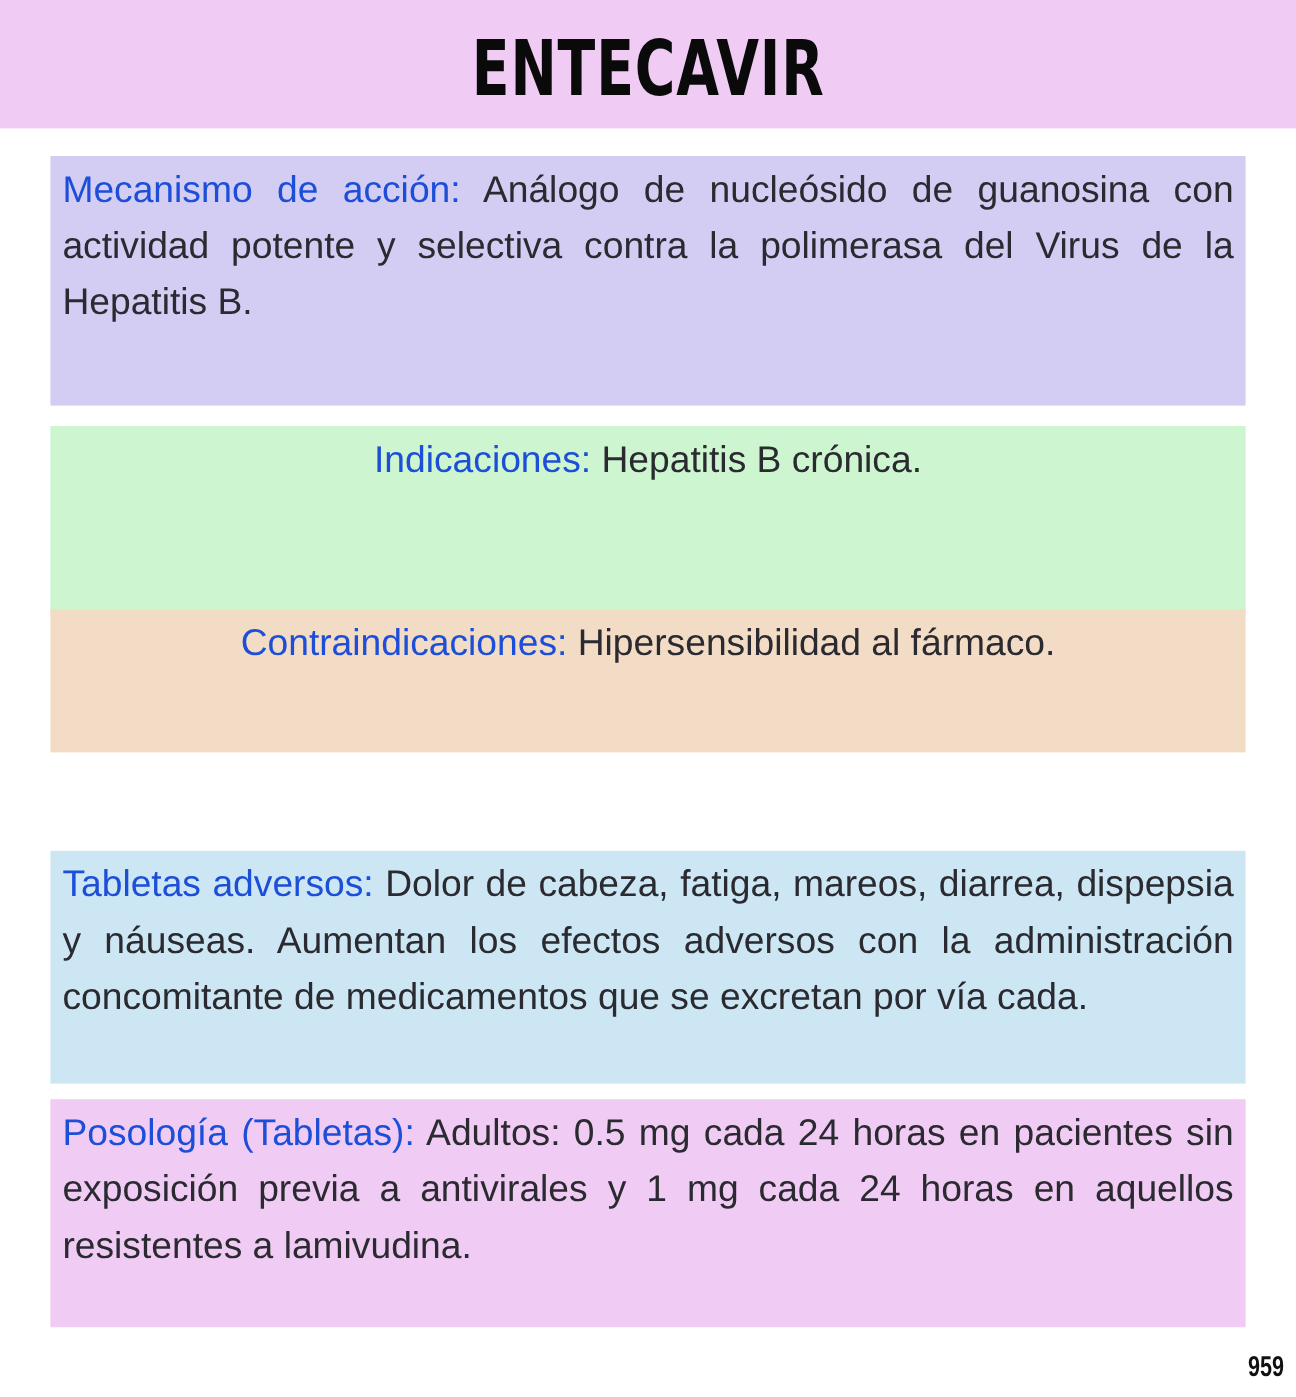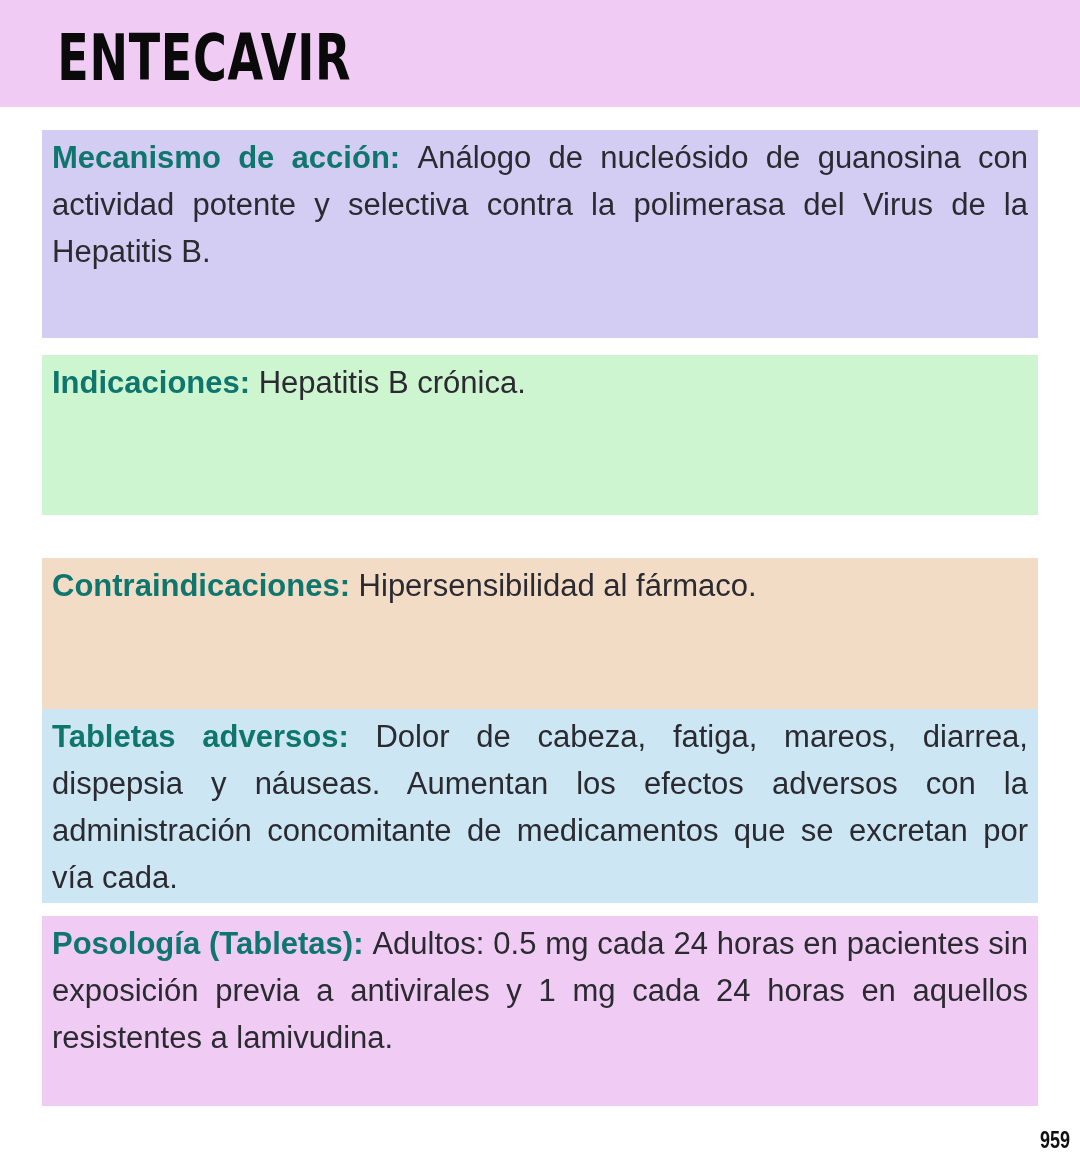--- a/index.html
+++ b/index.html
@@ -12,7 +12,7 @@
     .header {
       position: absolute; left: 0; top: 0; width: 1080px; height: 107px;
       background: #F0CCF5;
-      display: flex; align-items: center; 
+      display: flex; align-items: center; justify-content: center;
     }
     .title {
       font-family: "DejaVu Sans", sans-serif;

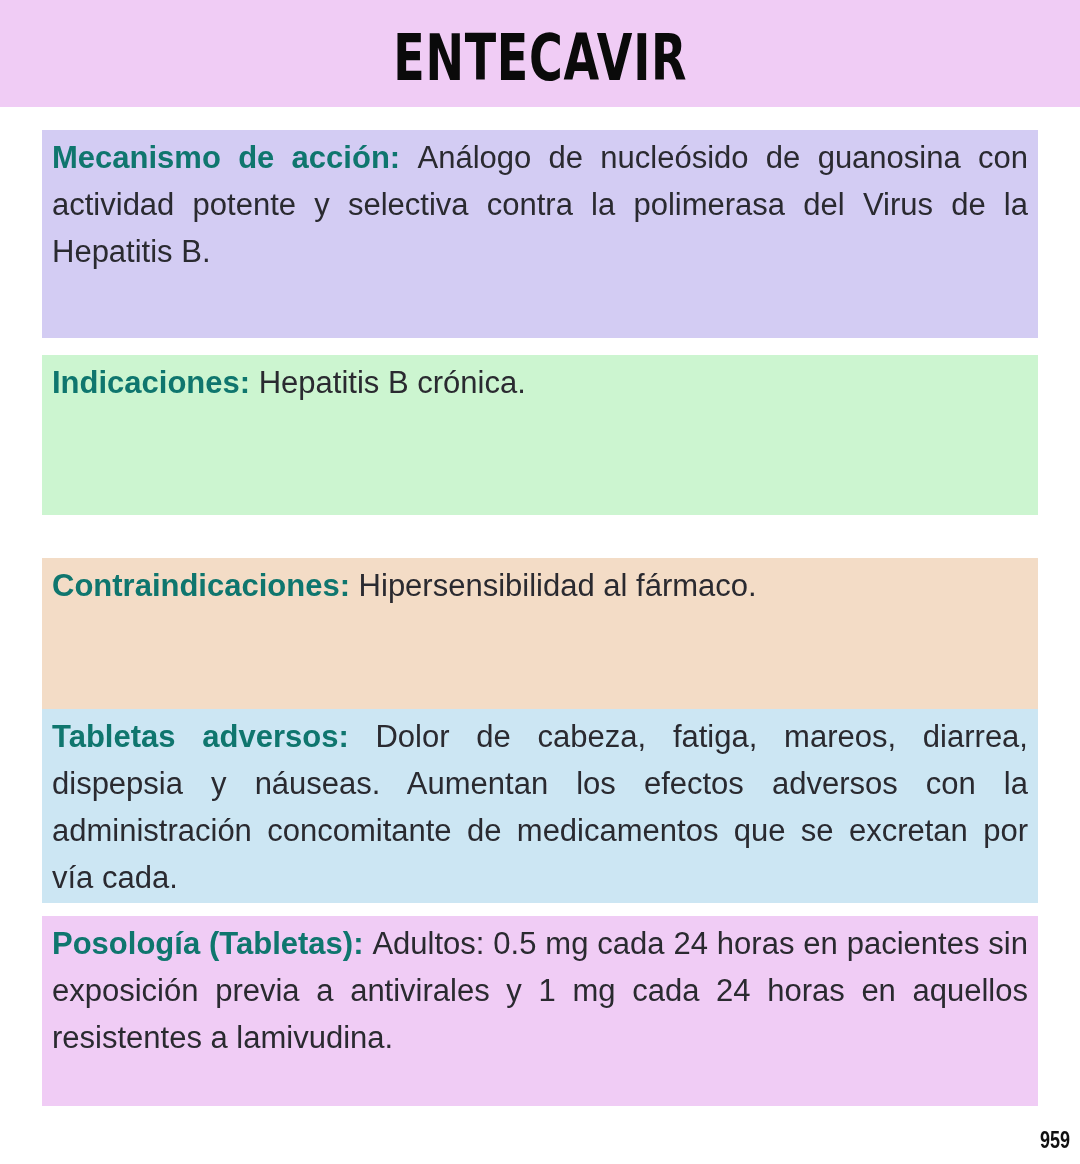--- a/index.html
+++ b/index.html
@@ -32,7 +32,7 @@
       line-height: 47px;
       text-align: justify;
     }
-    .box .lbl { font-weight: bold; color: #0f766e; }
+    .box .lbl { font-weight: normal; color: #1d4ed8; }
     .box .txt { color: #2a2a30; }
     .b1 { top: 130px; height: 208px; background: #D3CCF3; }
     .b2 { top: 355px; height: 160px; background: #CCF5D0; }

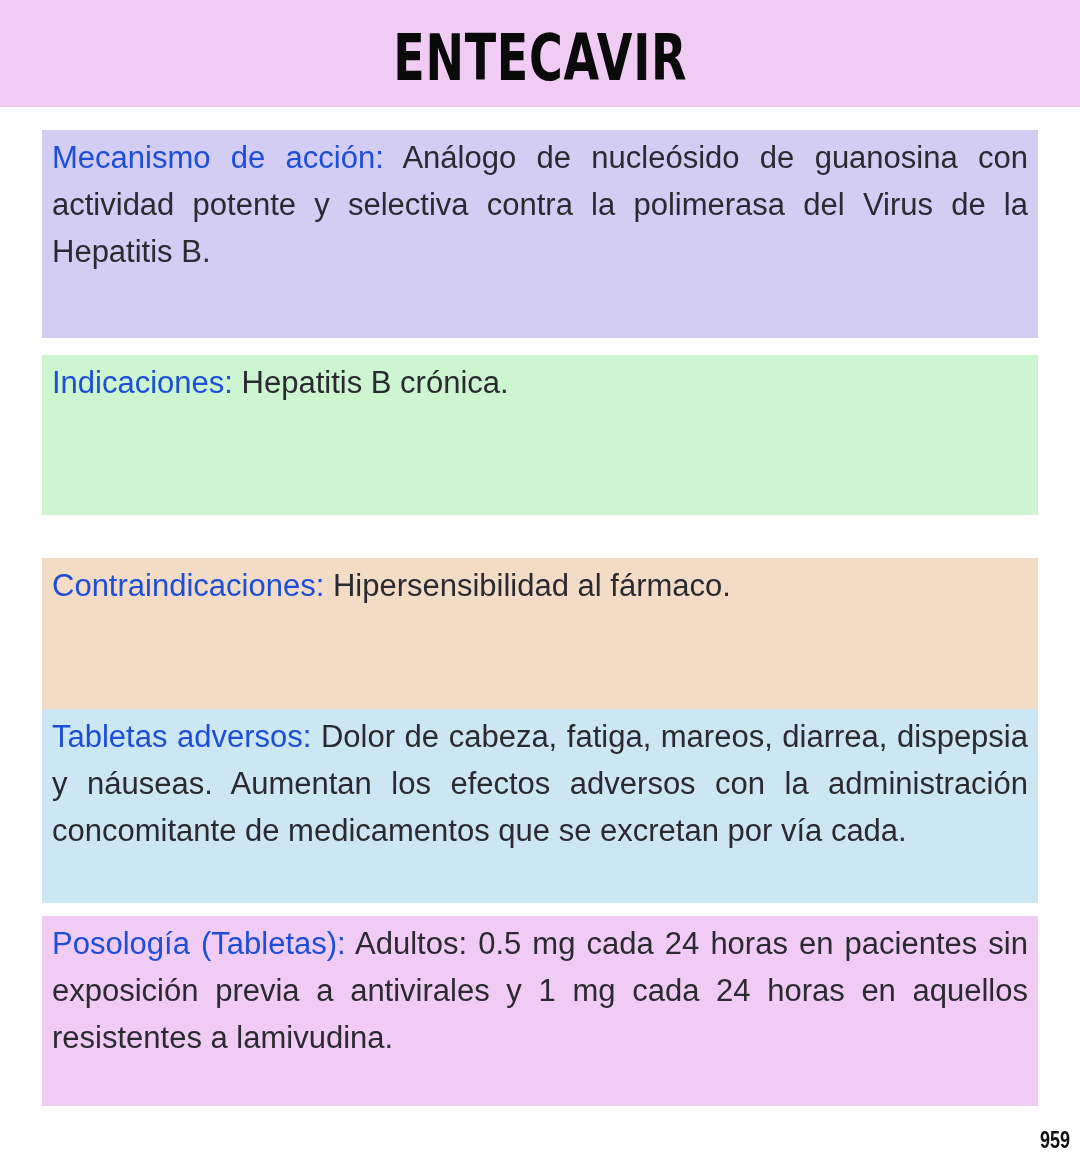--- a/index.html
+++ b/index.html
@@ -39,7 +39,7 @@
     .b3 { top: 558px; height: 181px; background: #F3DCC6; }
     .b4 { top: 709px; height: 194px; background: #CCE6F3; }
     .b5 { top: 916px; height: 190px; background: #F0CCF5; }
-    .b2, .b3 { text-align: left; }
+    .b2, .b3 { text-align: center; }
     .pagenum {
       position: absolute; left: 1040px; top: 1126px;
       font-family: "Liberation Sans", sans-serif;

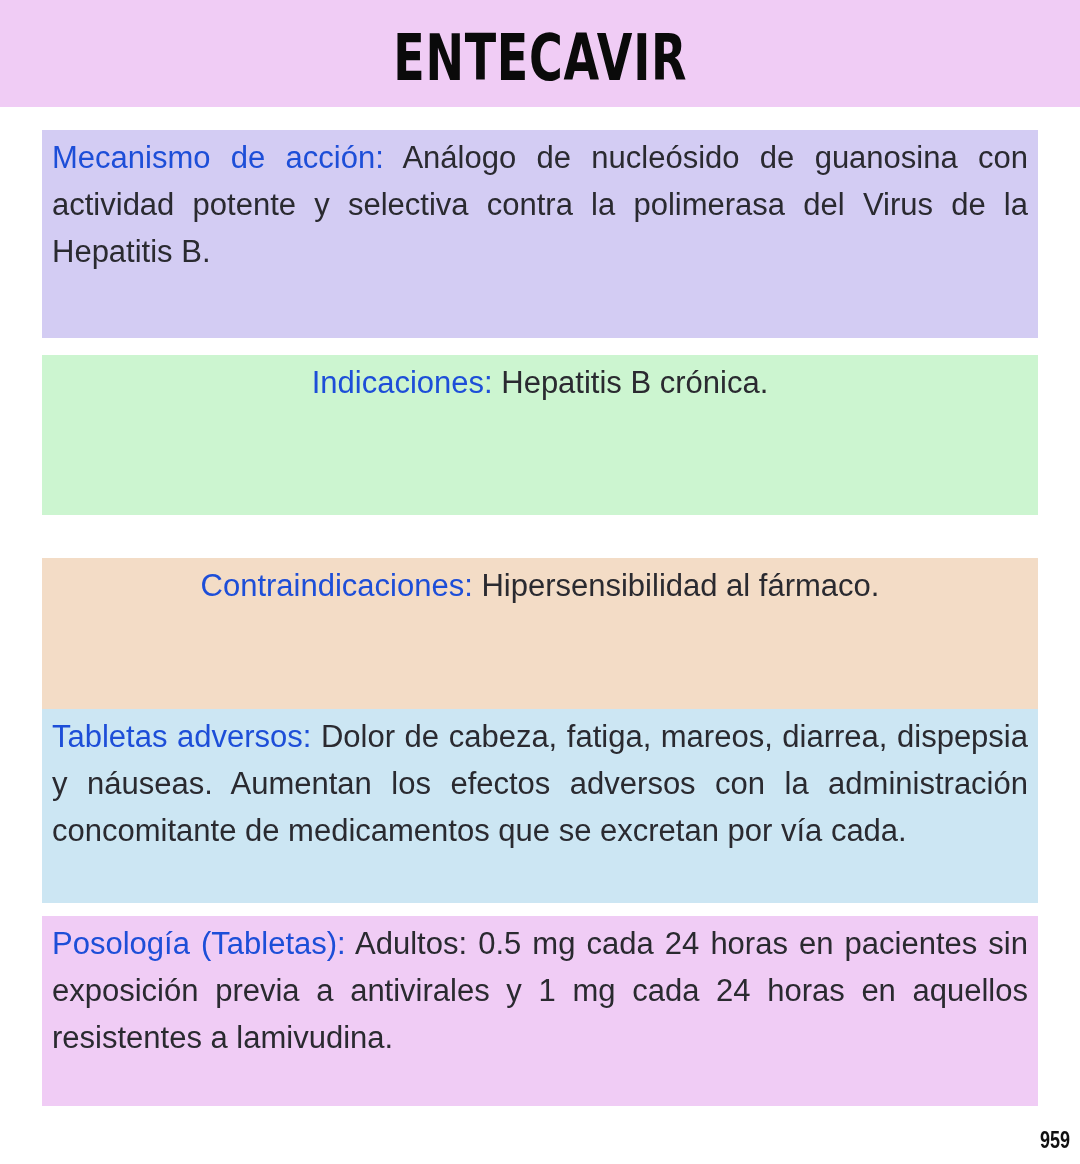--- a/index.html
+++ b/index.html
@@ -36,7 +36,7 @@
     .box .txt { color: #2a2a30; }
     .b1 { top: 130px; height: 208px; background: #D3CCF3; }
     .b2 { top: 355px; height: 160px; background: #CCF5D0; }
-    .b3 { top: 558px; height: 181px; background: #F3DCC6; }
+    .b3 { top: 508px; height: 119px; background: #F3DCC6; }
     .b4 { top: 709px; height: 194px; background: #CCE6F3; }
     .b5 { top: 916px; height: 190px; background: #F0CCF5; }
     .b2, .b3 { text-align: center; }

